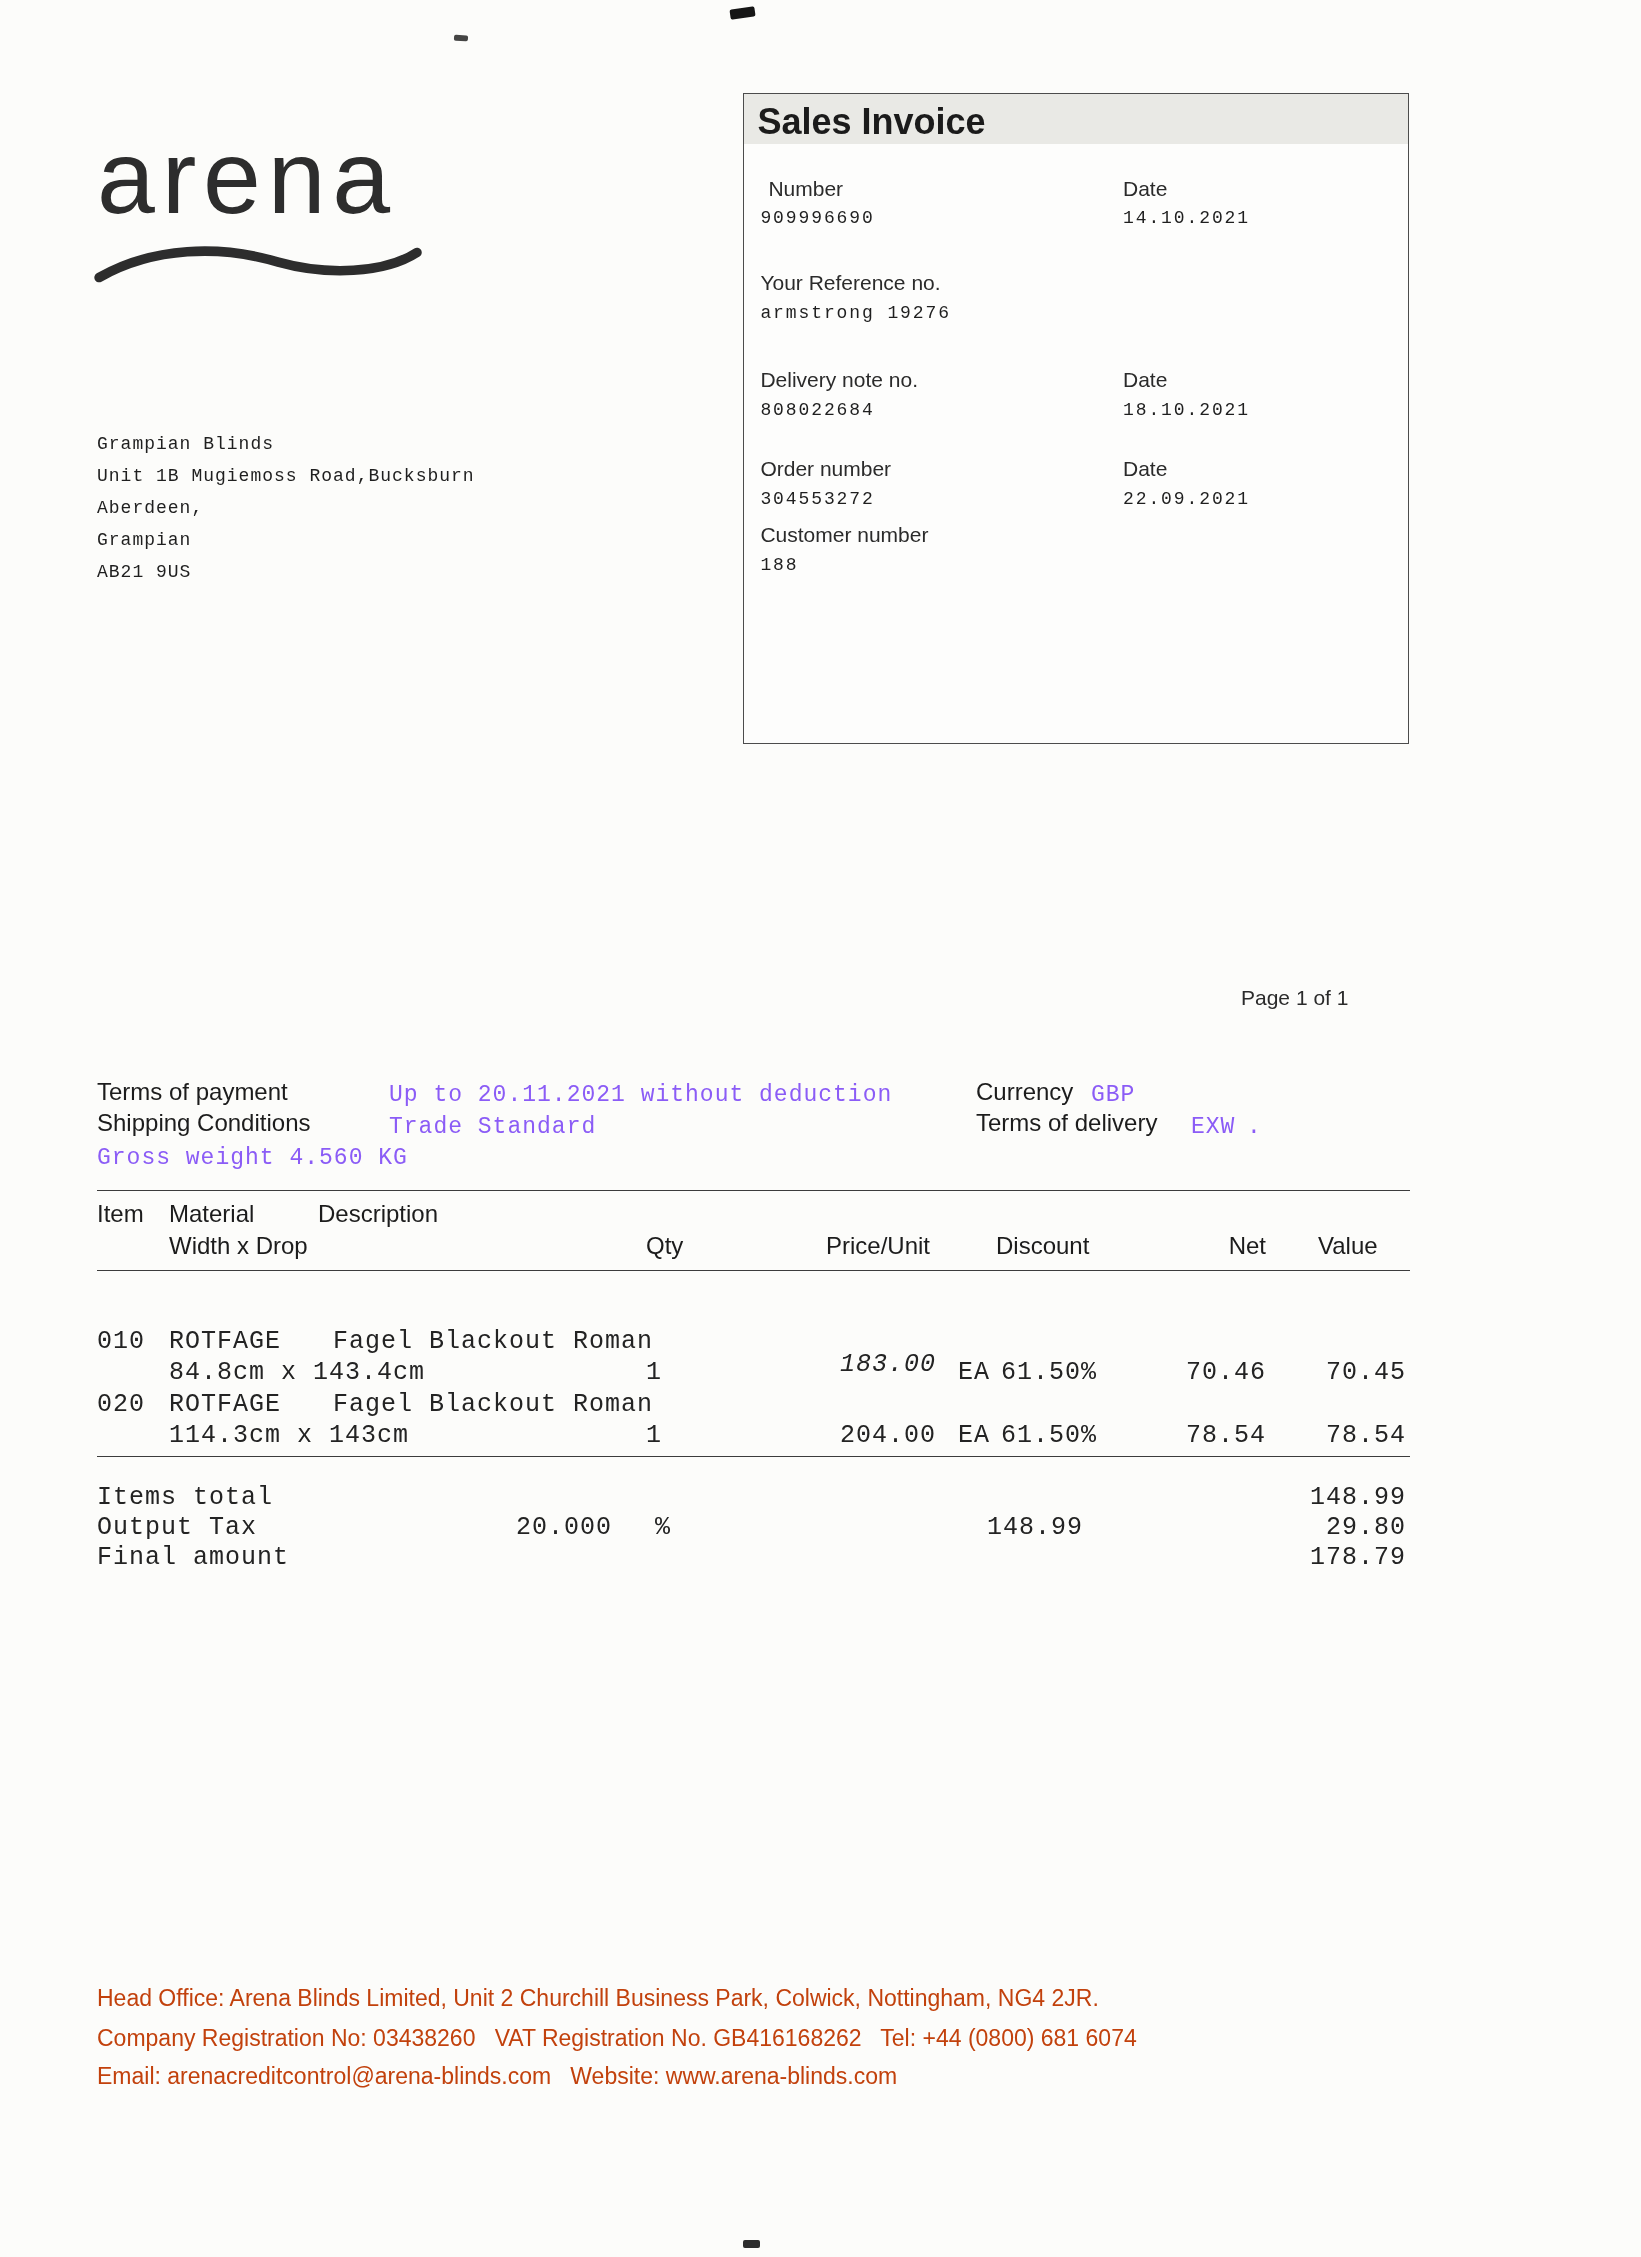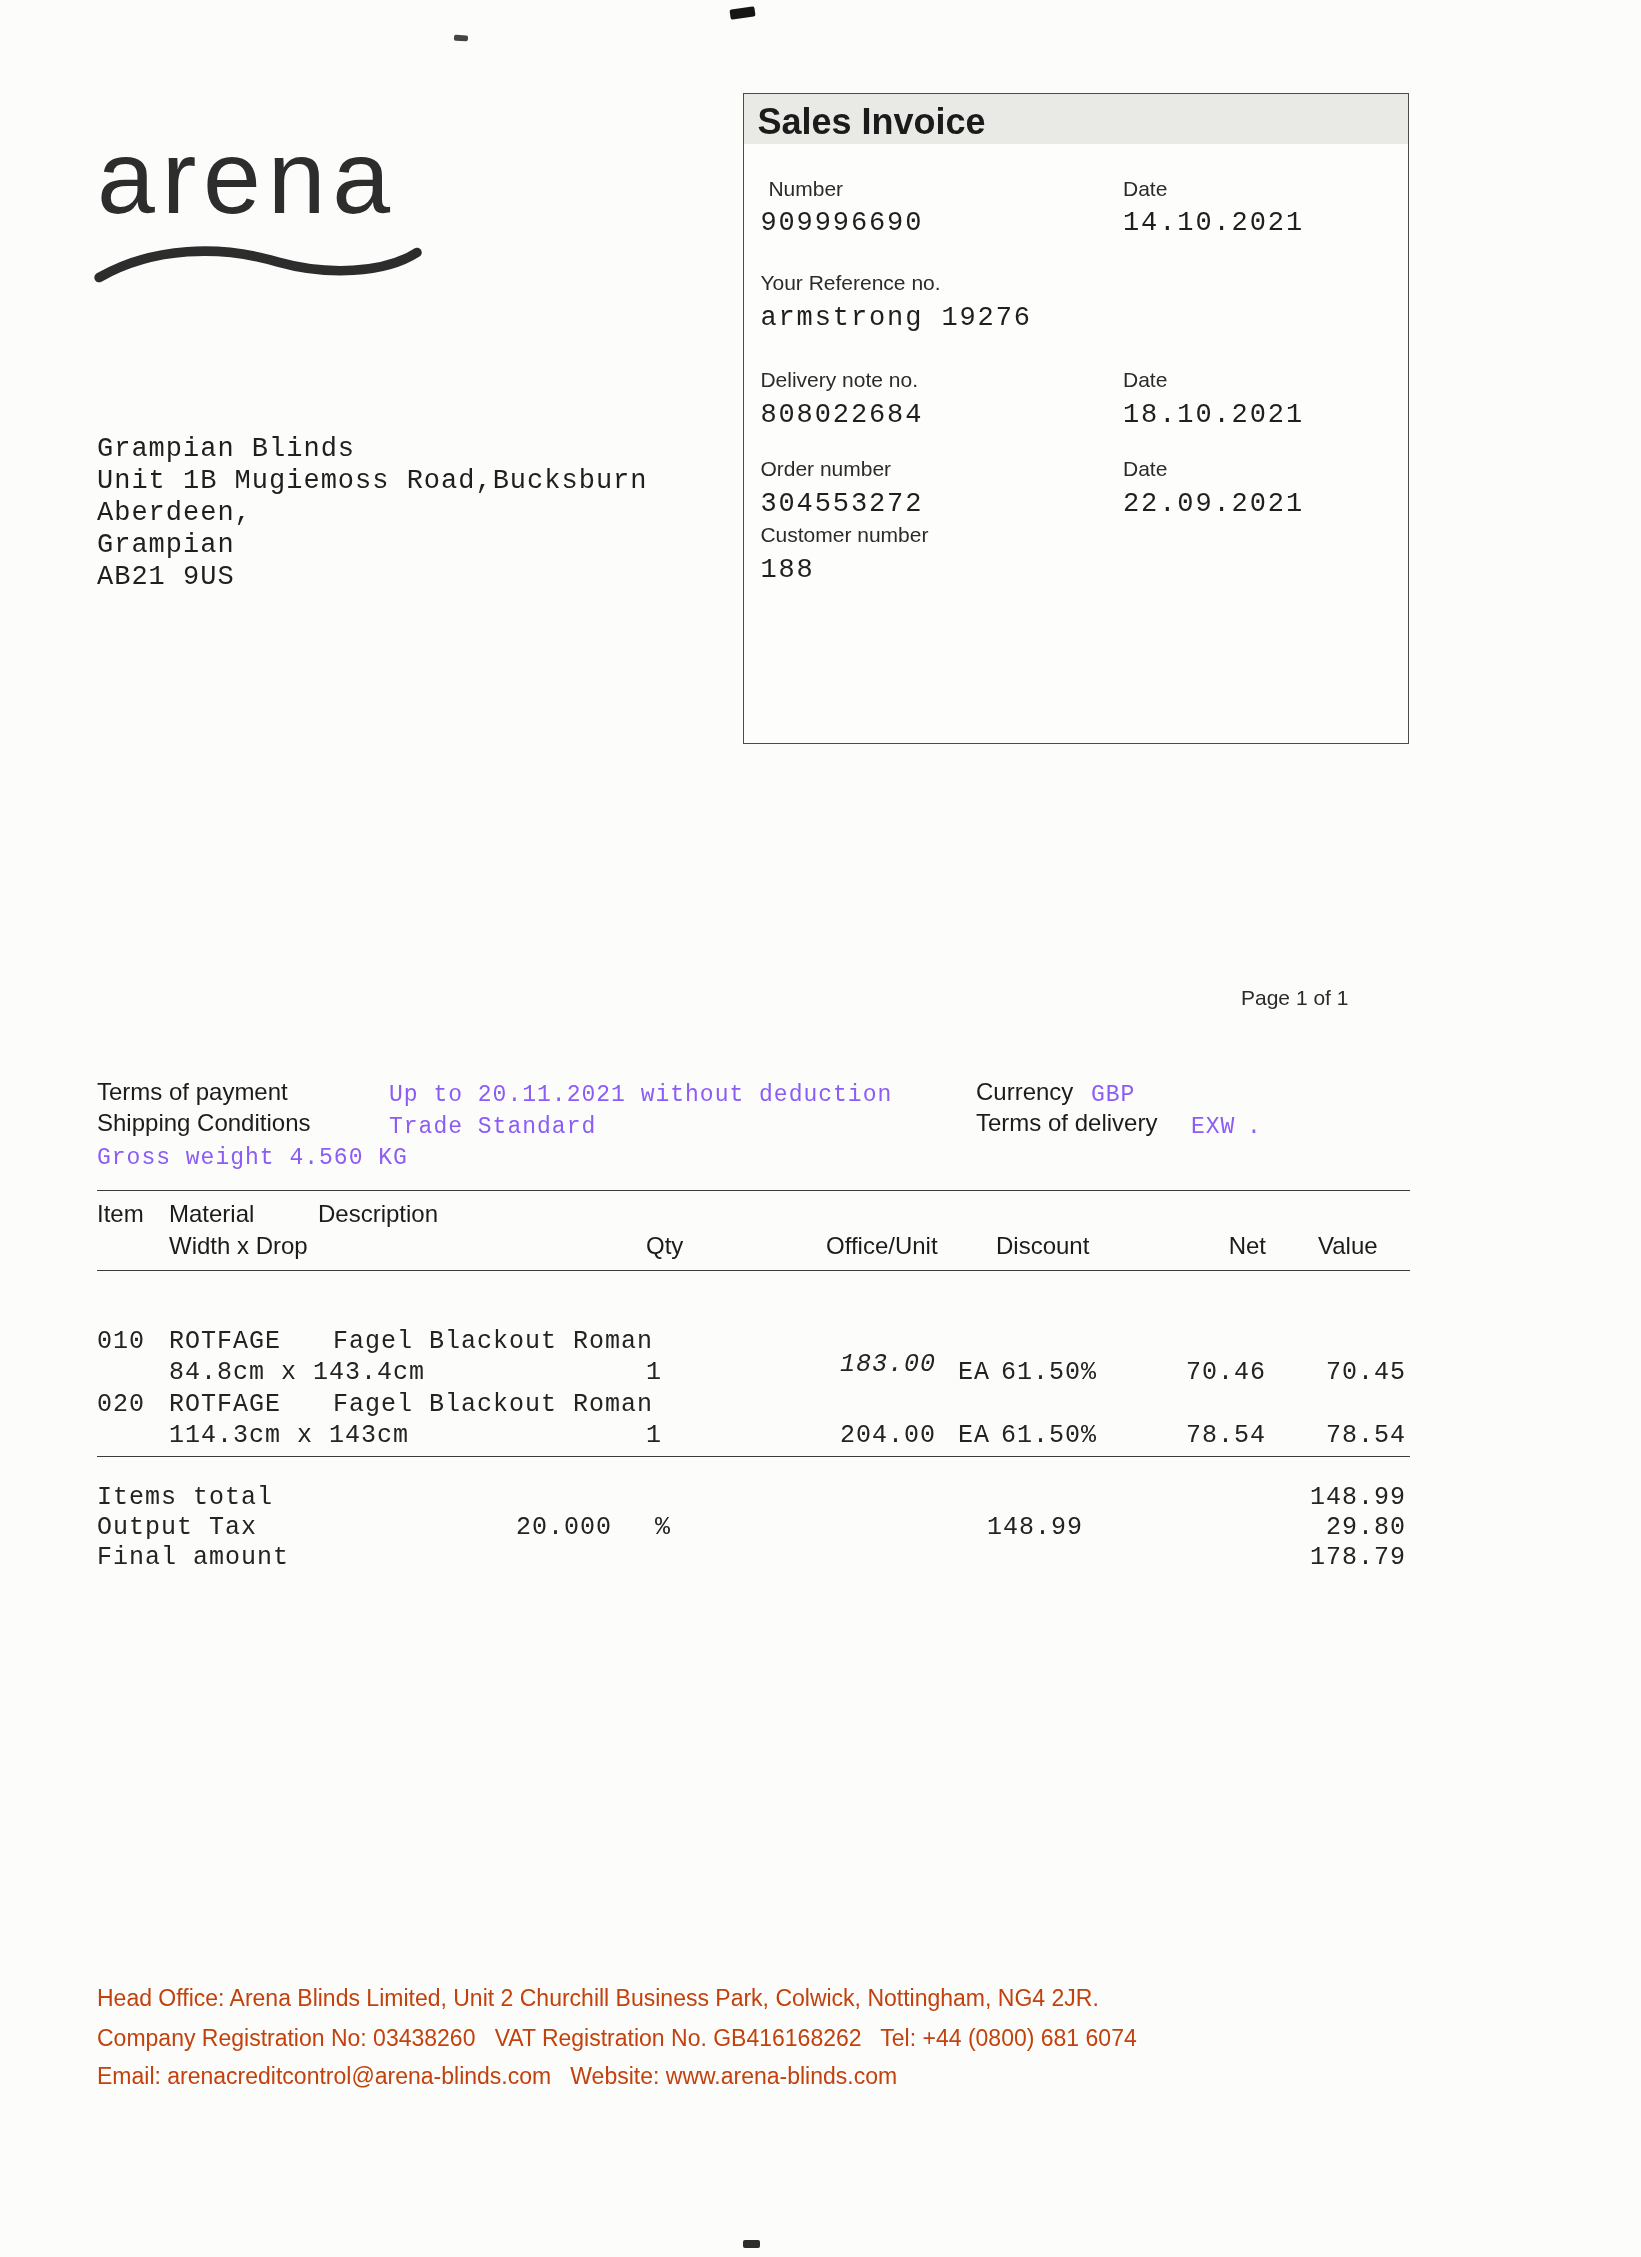--- a/index.html
+++ b/index.html
@@ -11,7 +11,7 @@
   }
   .t{position:absolute; white-space:pre;}
   .lbl{font-size:21px;color:#2b2b2b;}
-  .val{font-family:"Liberation Mono","DejaVu Sans Mono",monospace;font-size:27px;letter-spacing:1.9px;color:#1f1f1f;}
+  .val{font-family:"Liberation Mono","DejaVu Sans Mono",monospace;font-size:18px;letter-spacing:1.9px;color:#1f1f1f;}
   .hdr{font-size:24px;color:#1c1c1c;}
   .cell{font-family:"Liberation Mono","DejaVu Sans Mono",monospace;font-size:25px;letter-spacing:1px;color:#232323;}
   .mono24{font-family:"Liberation Mono","DejaVu Sans Mono",monospace;font-size:23px;letter-spacing:1px;color:#8b5cf6;}

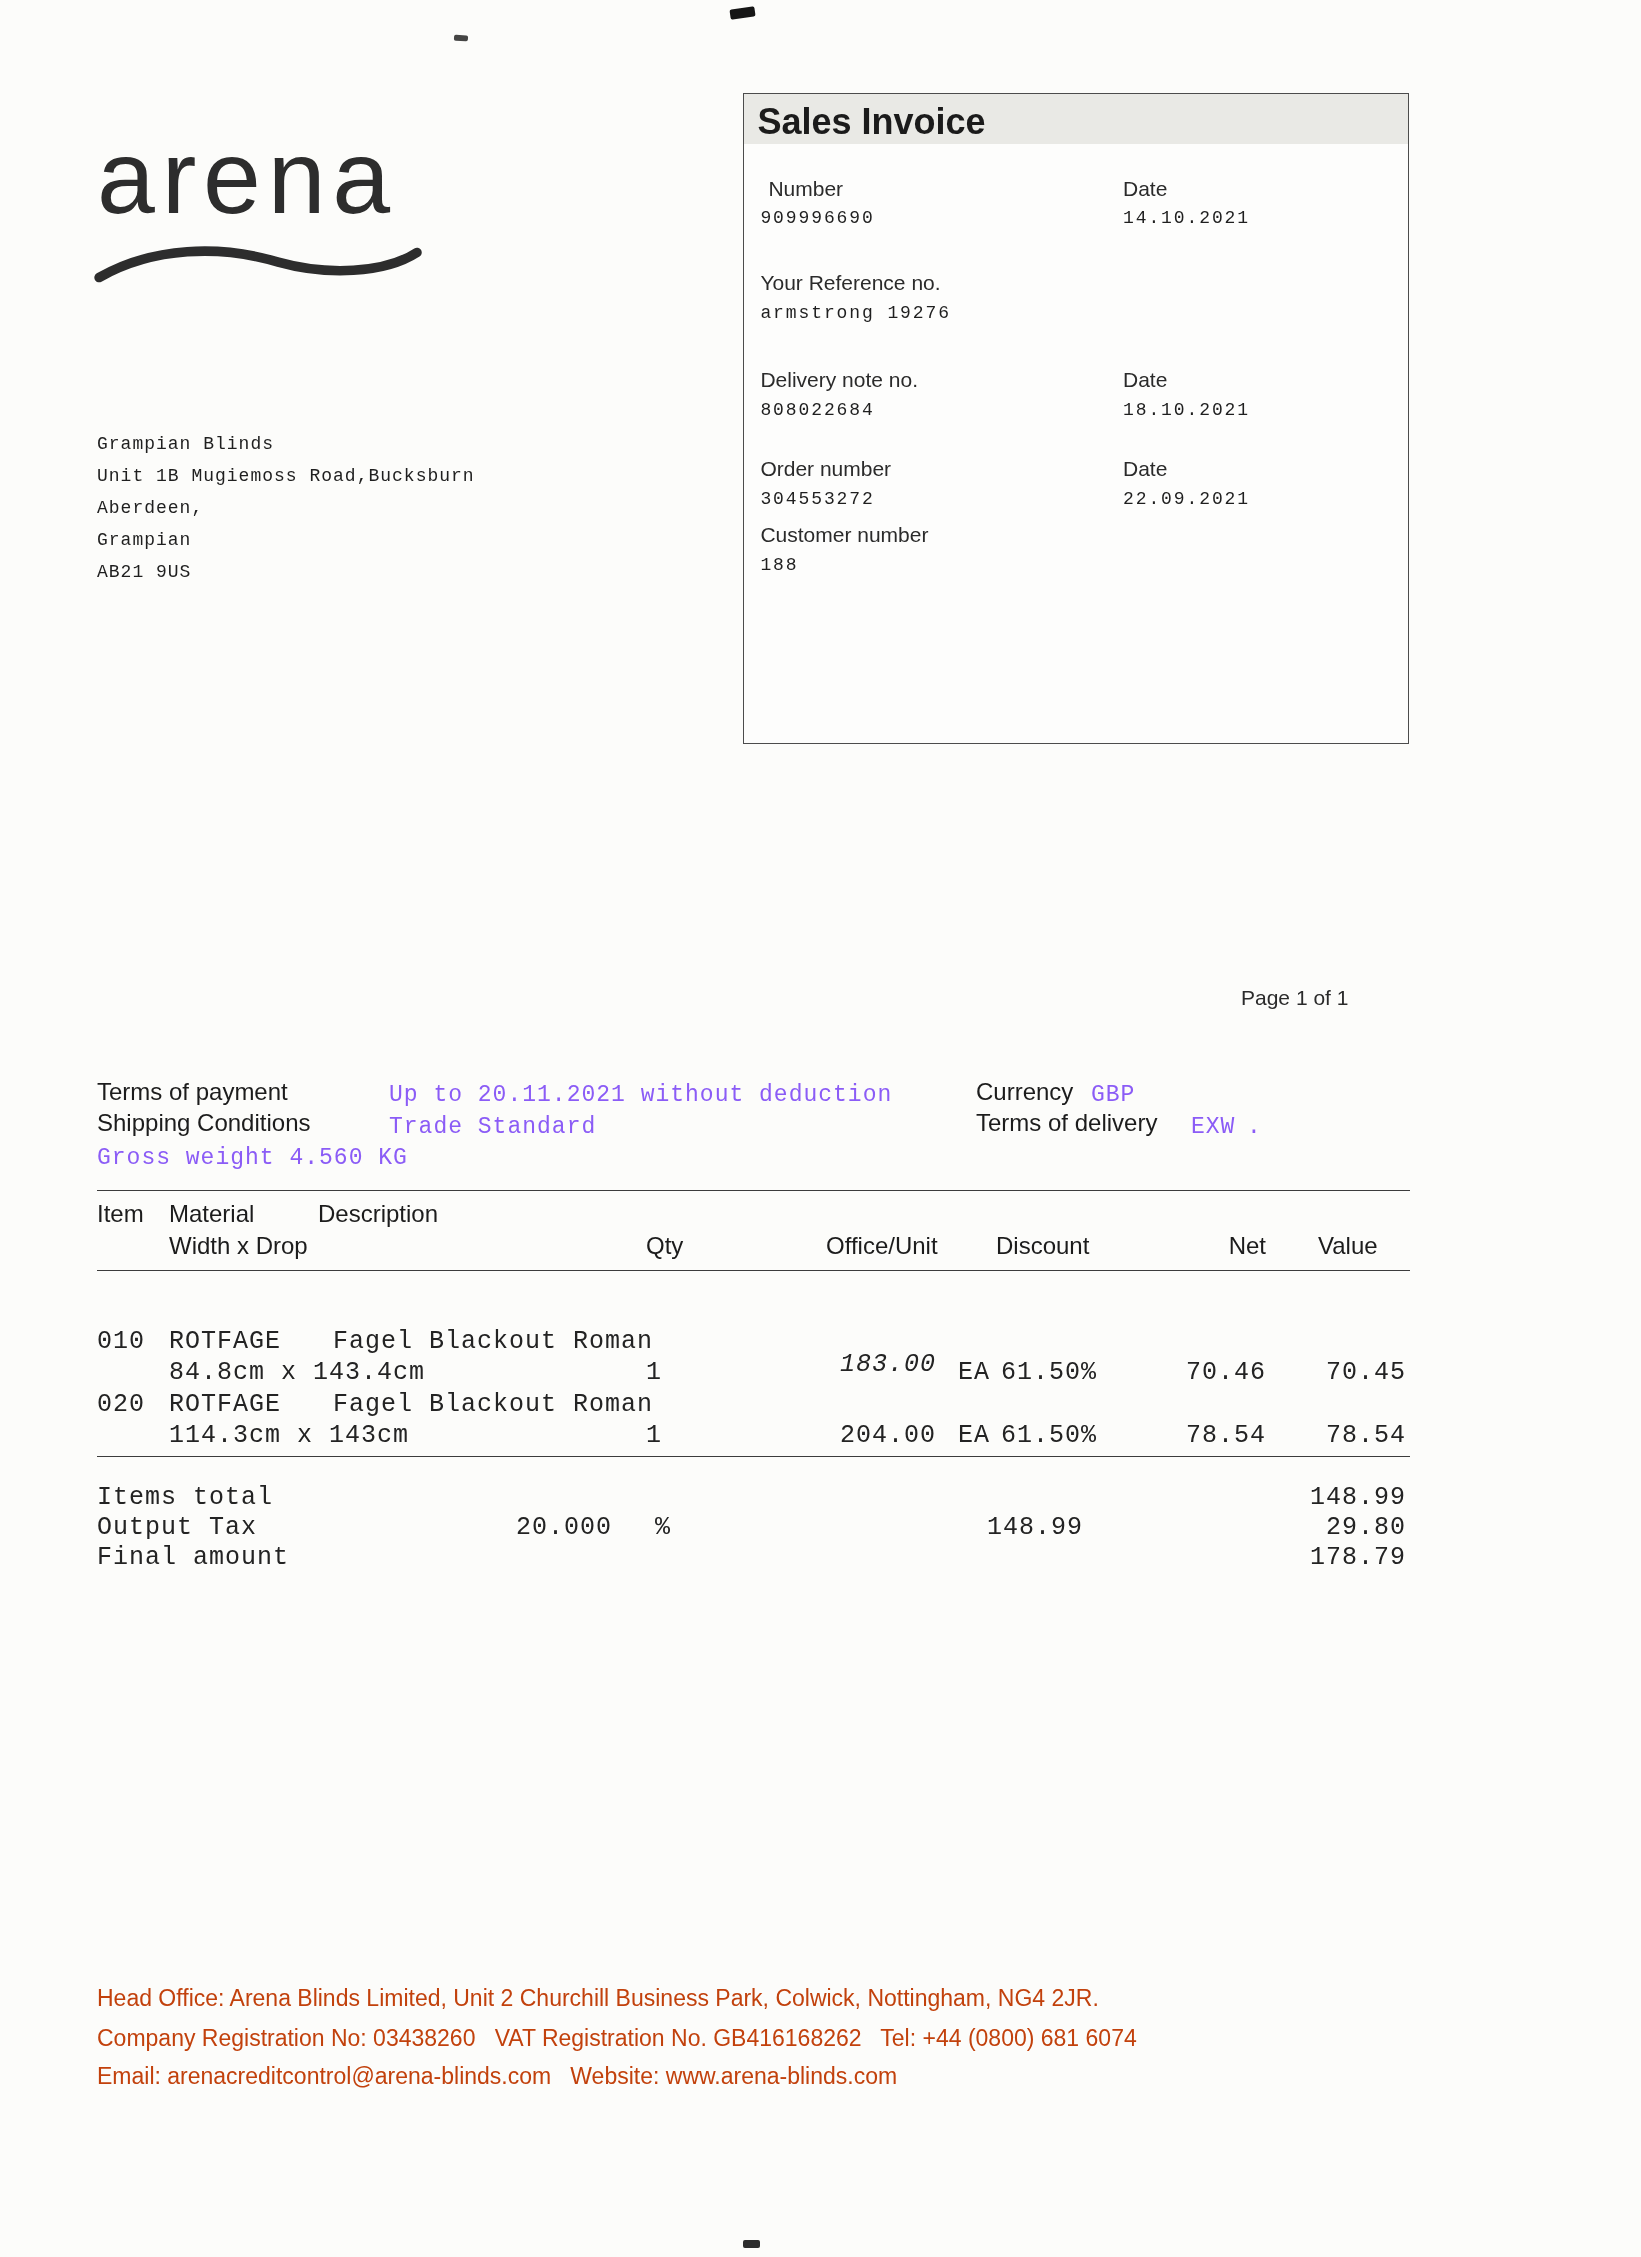--- a/index.html
+++ b/index.html
@@ -97,7 +97,7 @@
 <div class="t hdr" style="left:318px;top:1200px;">Description</div>
 <div class="t hdr" style="left:169px;top:1232px;">Width x Drop</div>
 <div class="t hdr" style="left:646px;top:1232px;">Qty</div>
-<div class="t hdr" style="left:826px;top:1232px;">Office/Unit</div>
+<div class="t hdr" style="left:826px;top:1232px;">Price/Unit</div>
 <div class="t hdr" style="left:996px;top:1232px;">Discount</div>
 <div class="t hdr" style="right:375px;top:1232px;">Net</div>
 <div class="t hdr" style="left:1318px;top:1232px;">Value</div>

